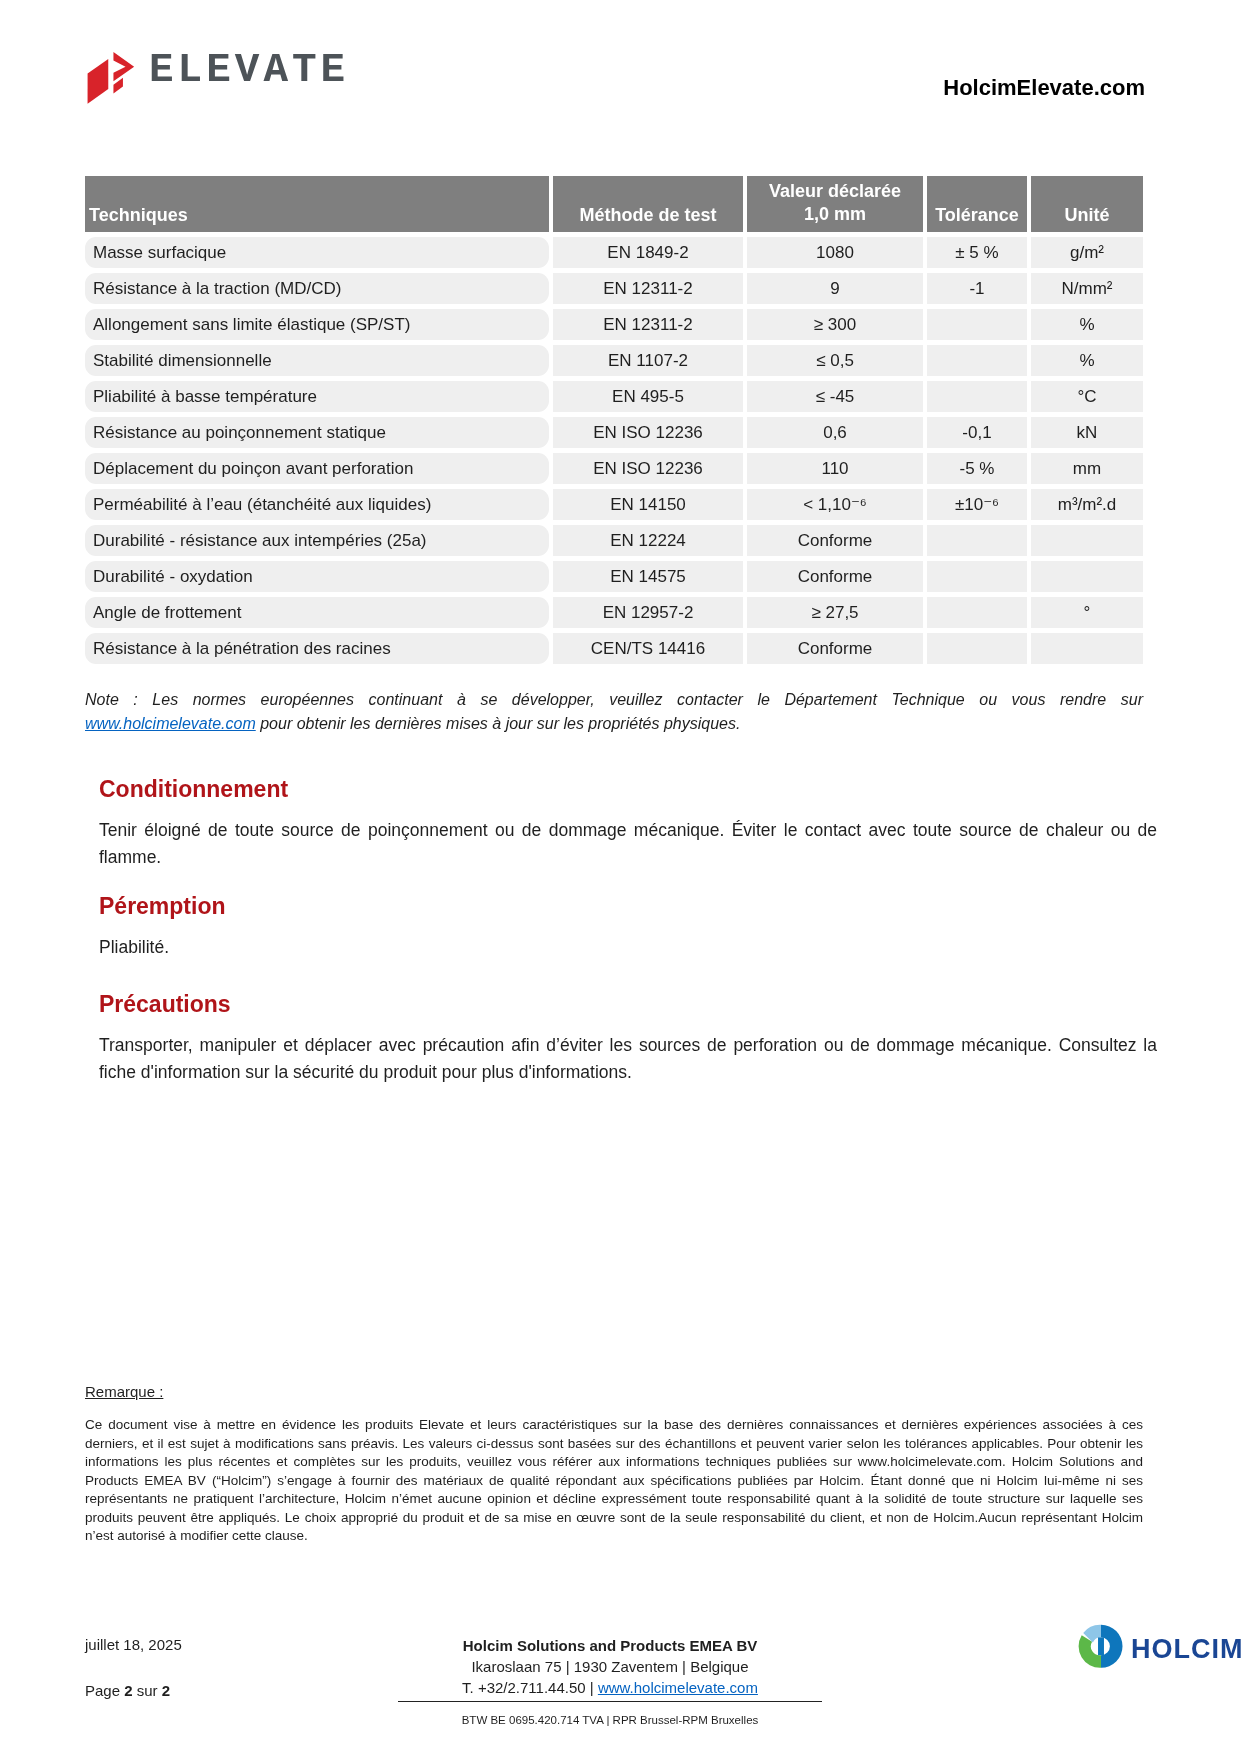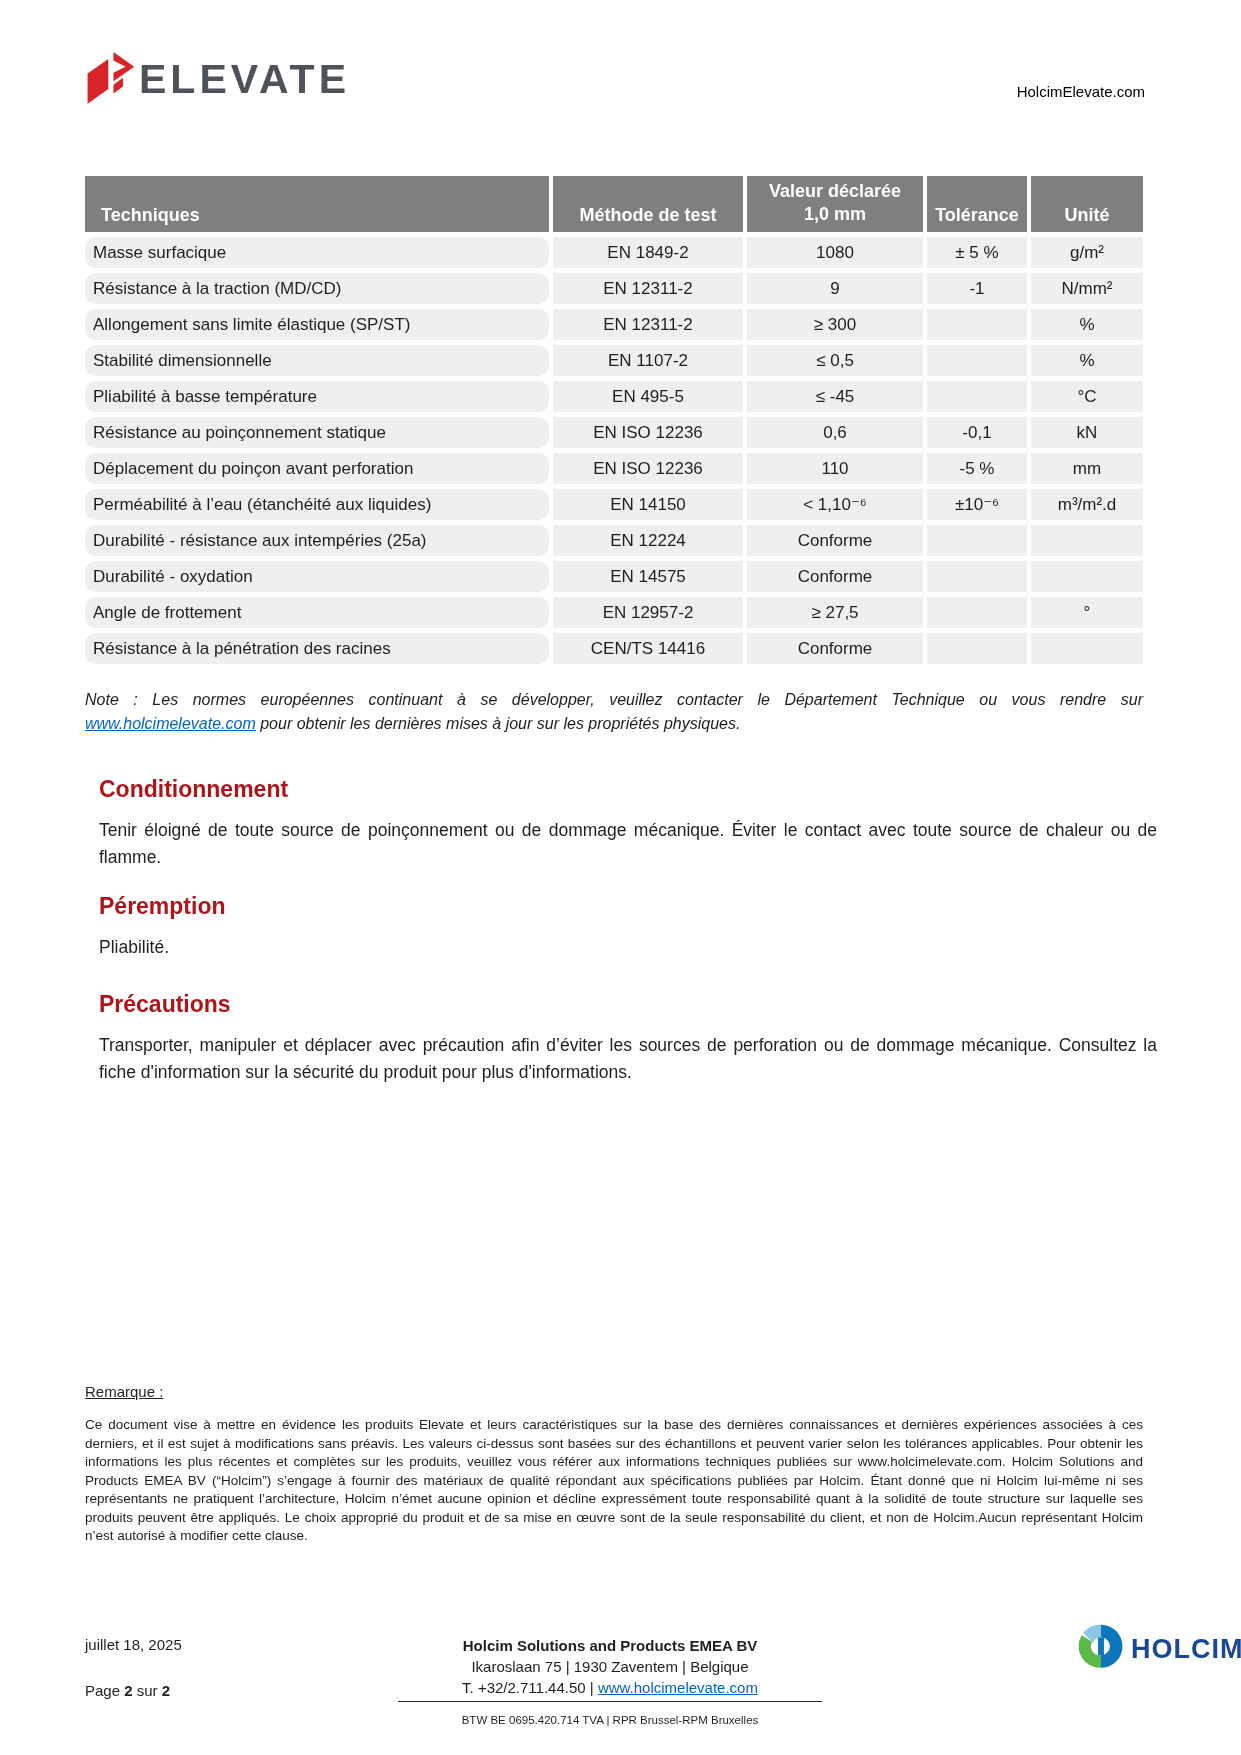--- a/index.html
+++ b/index.html
@@ -10,7 +10,7 @@
 
   
   .doc-header { position:absolute; left:85px; top:50px; width:1060px; display:flex; justify-content:space-between; align-items:flex-end; }
-  .logo { display:flex; align-items:center; gap:4px; }
+  .logo { display:flex; gap:14px;font-family:Liberation Mono, monospace; }
   .brand-text { font-size:41px; font-weight:bold; color:var(--brand-gray,#4d5358); letter-spacing:4px; line-height:1; }
   .website { font-size:15px; font-weight:normal; color:#000; padding-bottom:8px; }
 

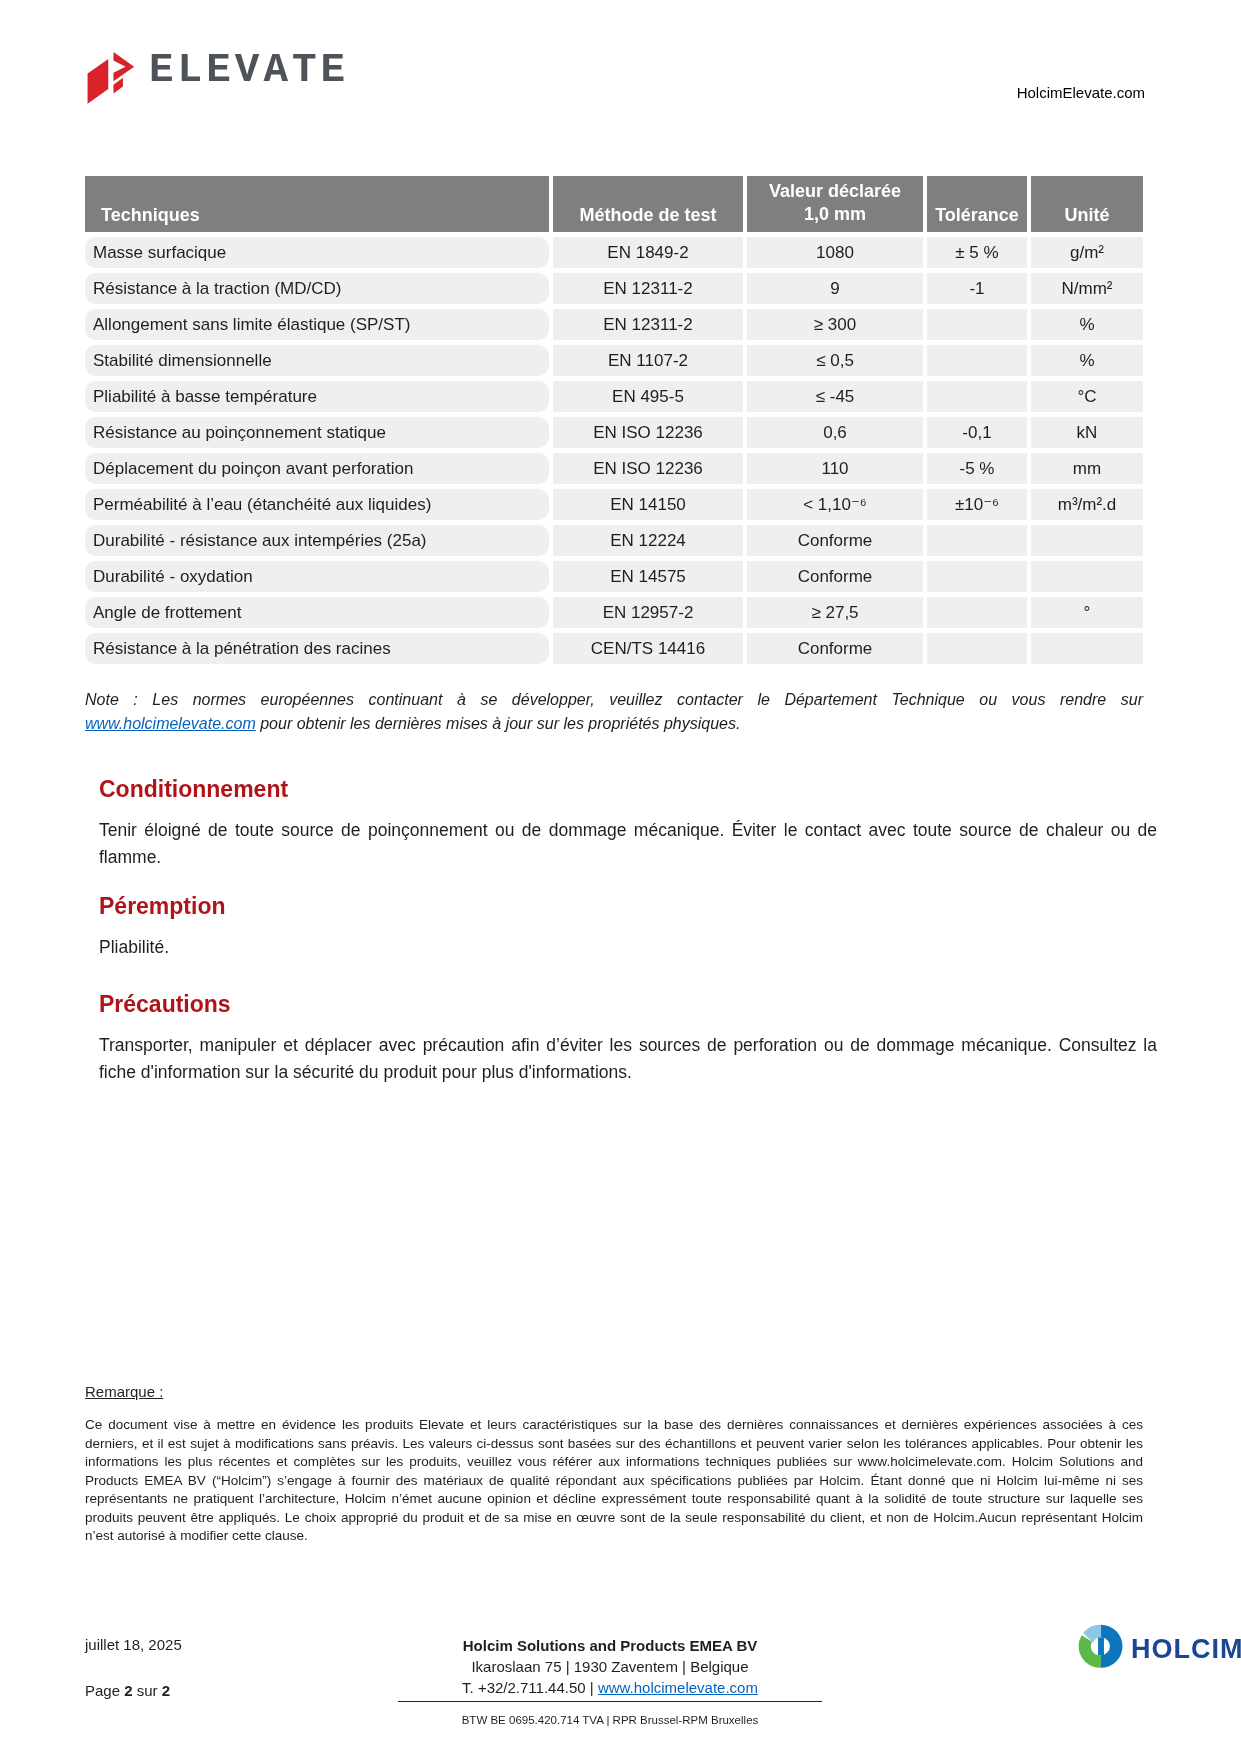--- a/index.html
+++ b/index.html
@@ -12,7 +12,7 @@
   .doc-header { position:absolute; left:85px; top:50px; width:1060px; display:flex; justify-content:space-between; align-items:flex-end; }
   .logo { display:flex; gap:14px;font-family:Liberation Mono, monospace; }
   .brand-text { font-size:41px; font-weight:bold; color:var(--brand-gray,#4d5358); letter-spacing:4px; line-height:1; }
-  .website { font-size:15px; font-weight:normal; color:#000; padding-bottom:8px; }
+  .website { font-size:22px; font-weight:bold; color:#000; padding-bottom:8px; }
 
   
   .spec-table { position:absolute; left:85px; top:176px; width:1058px; }

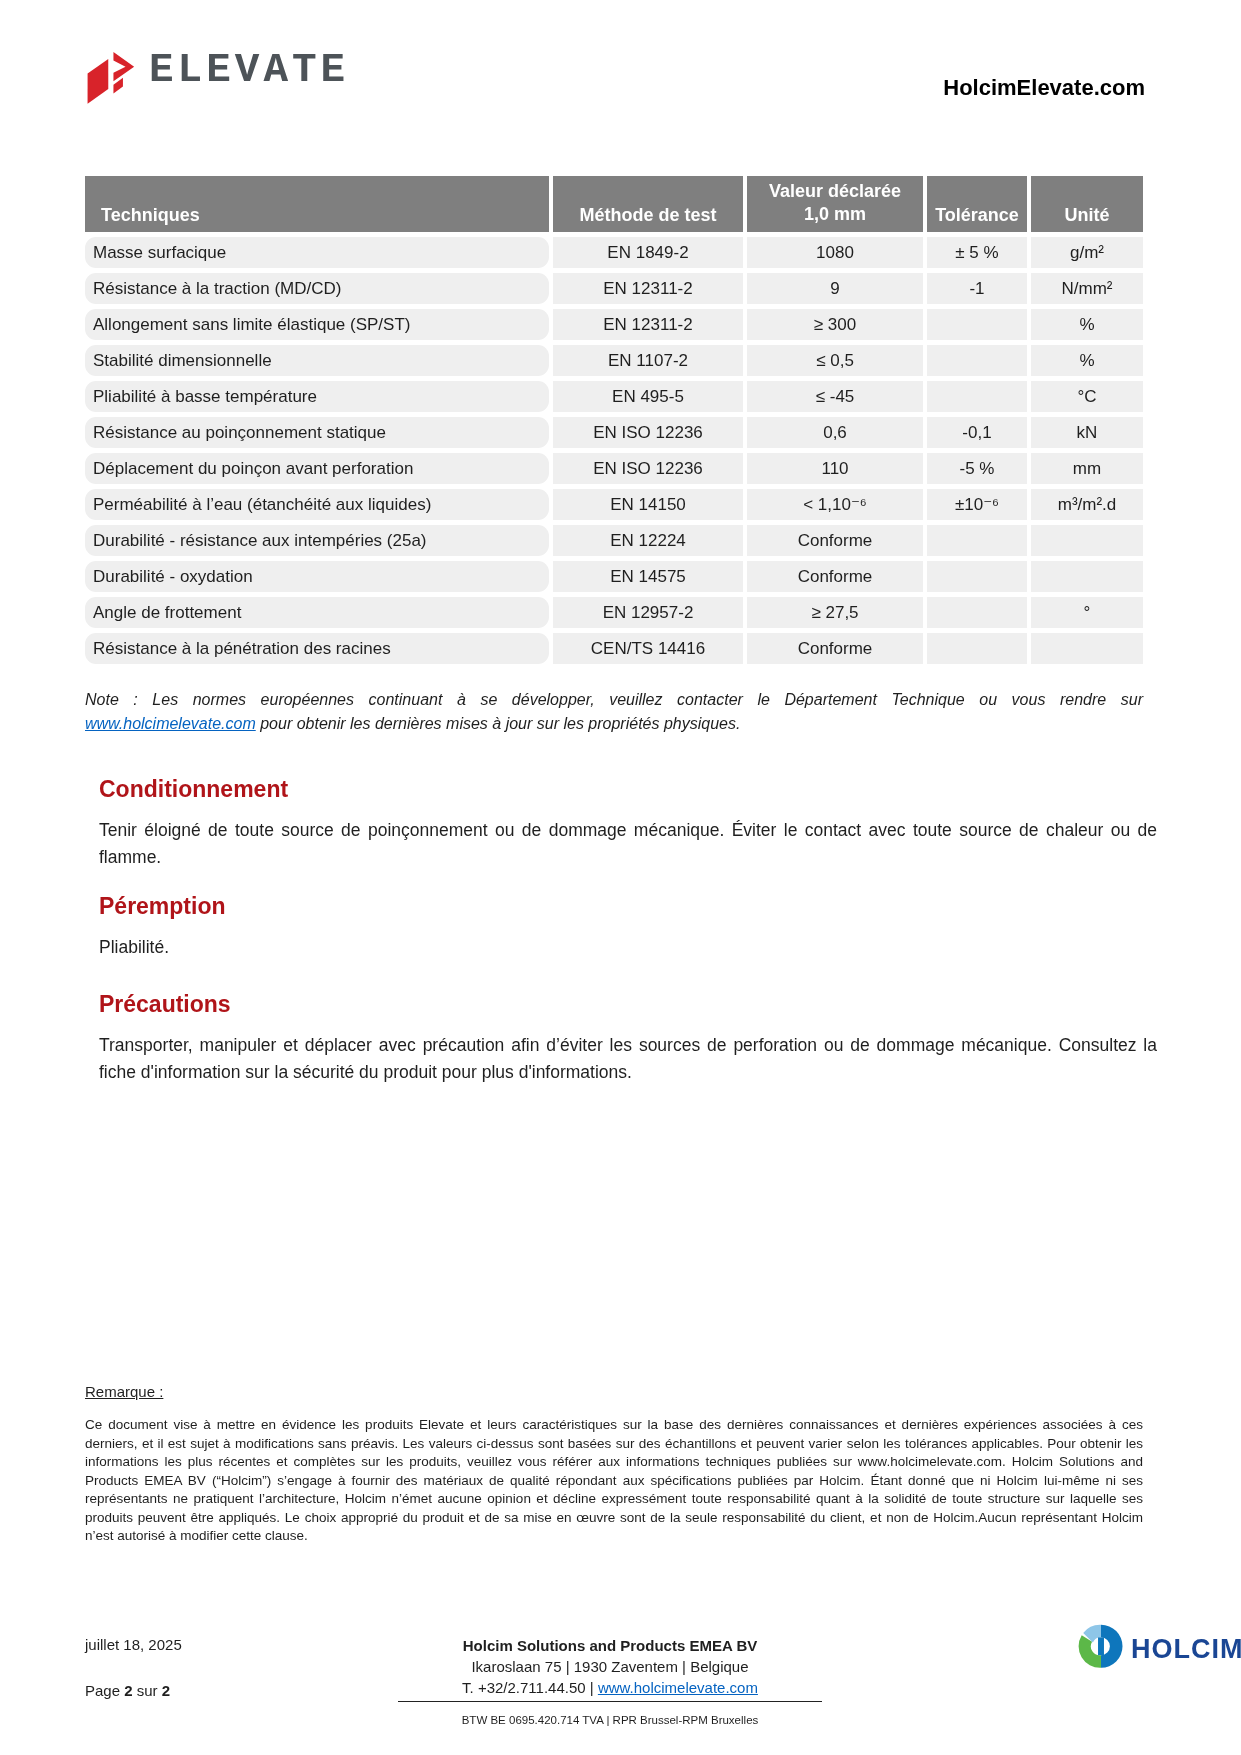--- a/index.html
+++ b/index.html
@@ -21,7 +21,7 @@
     background:var(--table-header-bg,#7f7f7f); color:#fff; font-weight:bold; font-size:18px;
     height:56px; display:flex; align-items:flex-end; justify-content:center; padding-bottom:6px; box-sizing:border-box;
   }
-  .t-head .c-tech { justify-content:flex-start; padding-left:16px;text-align:right; }
+  .t-head .c-tech { justify-content:flex-start; padding-left:4px;text-align:right; }
   .t-head .c-val { flex-direction:column; justify-content:flex-end; align-items:center; line-height:23px; }
   .t-row { margin-top:5px; }
   .t-row .cell {

